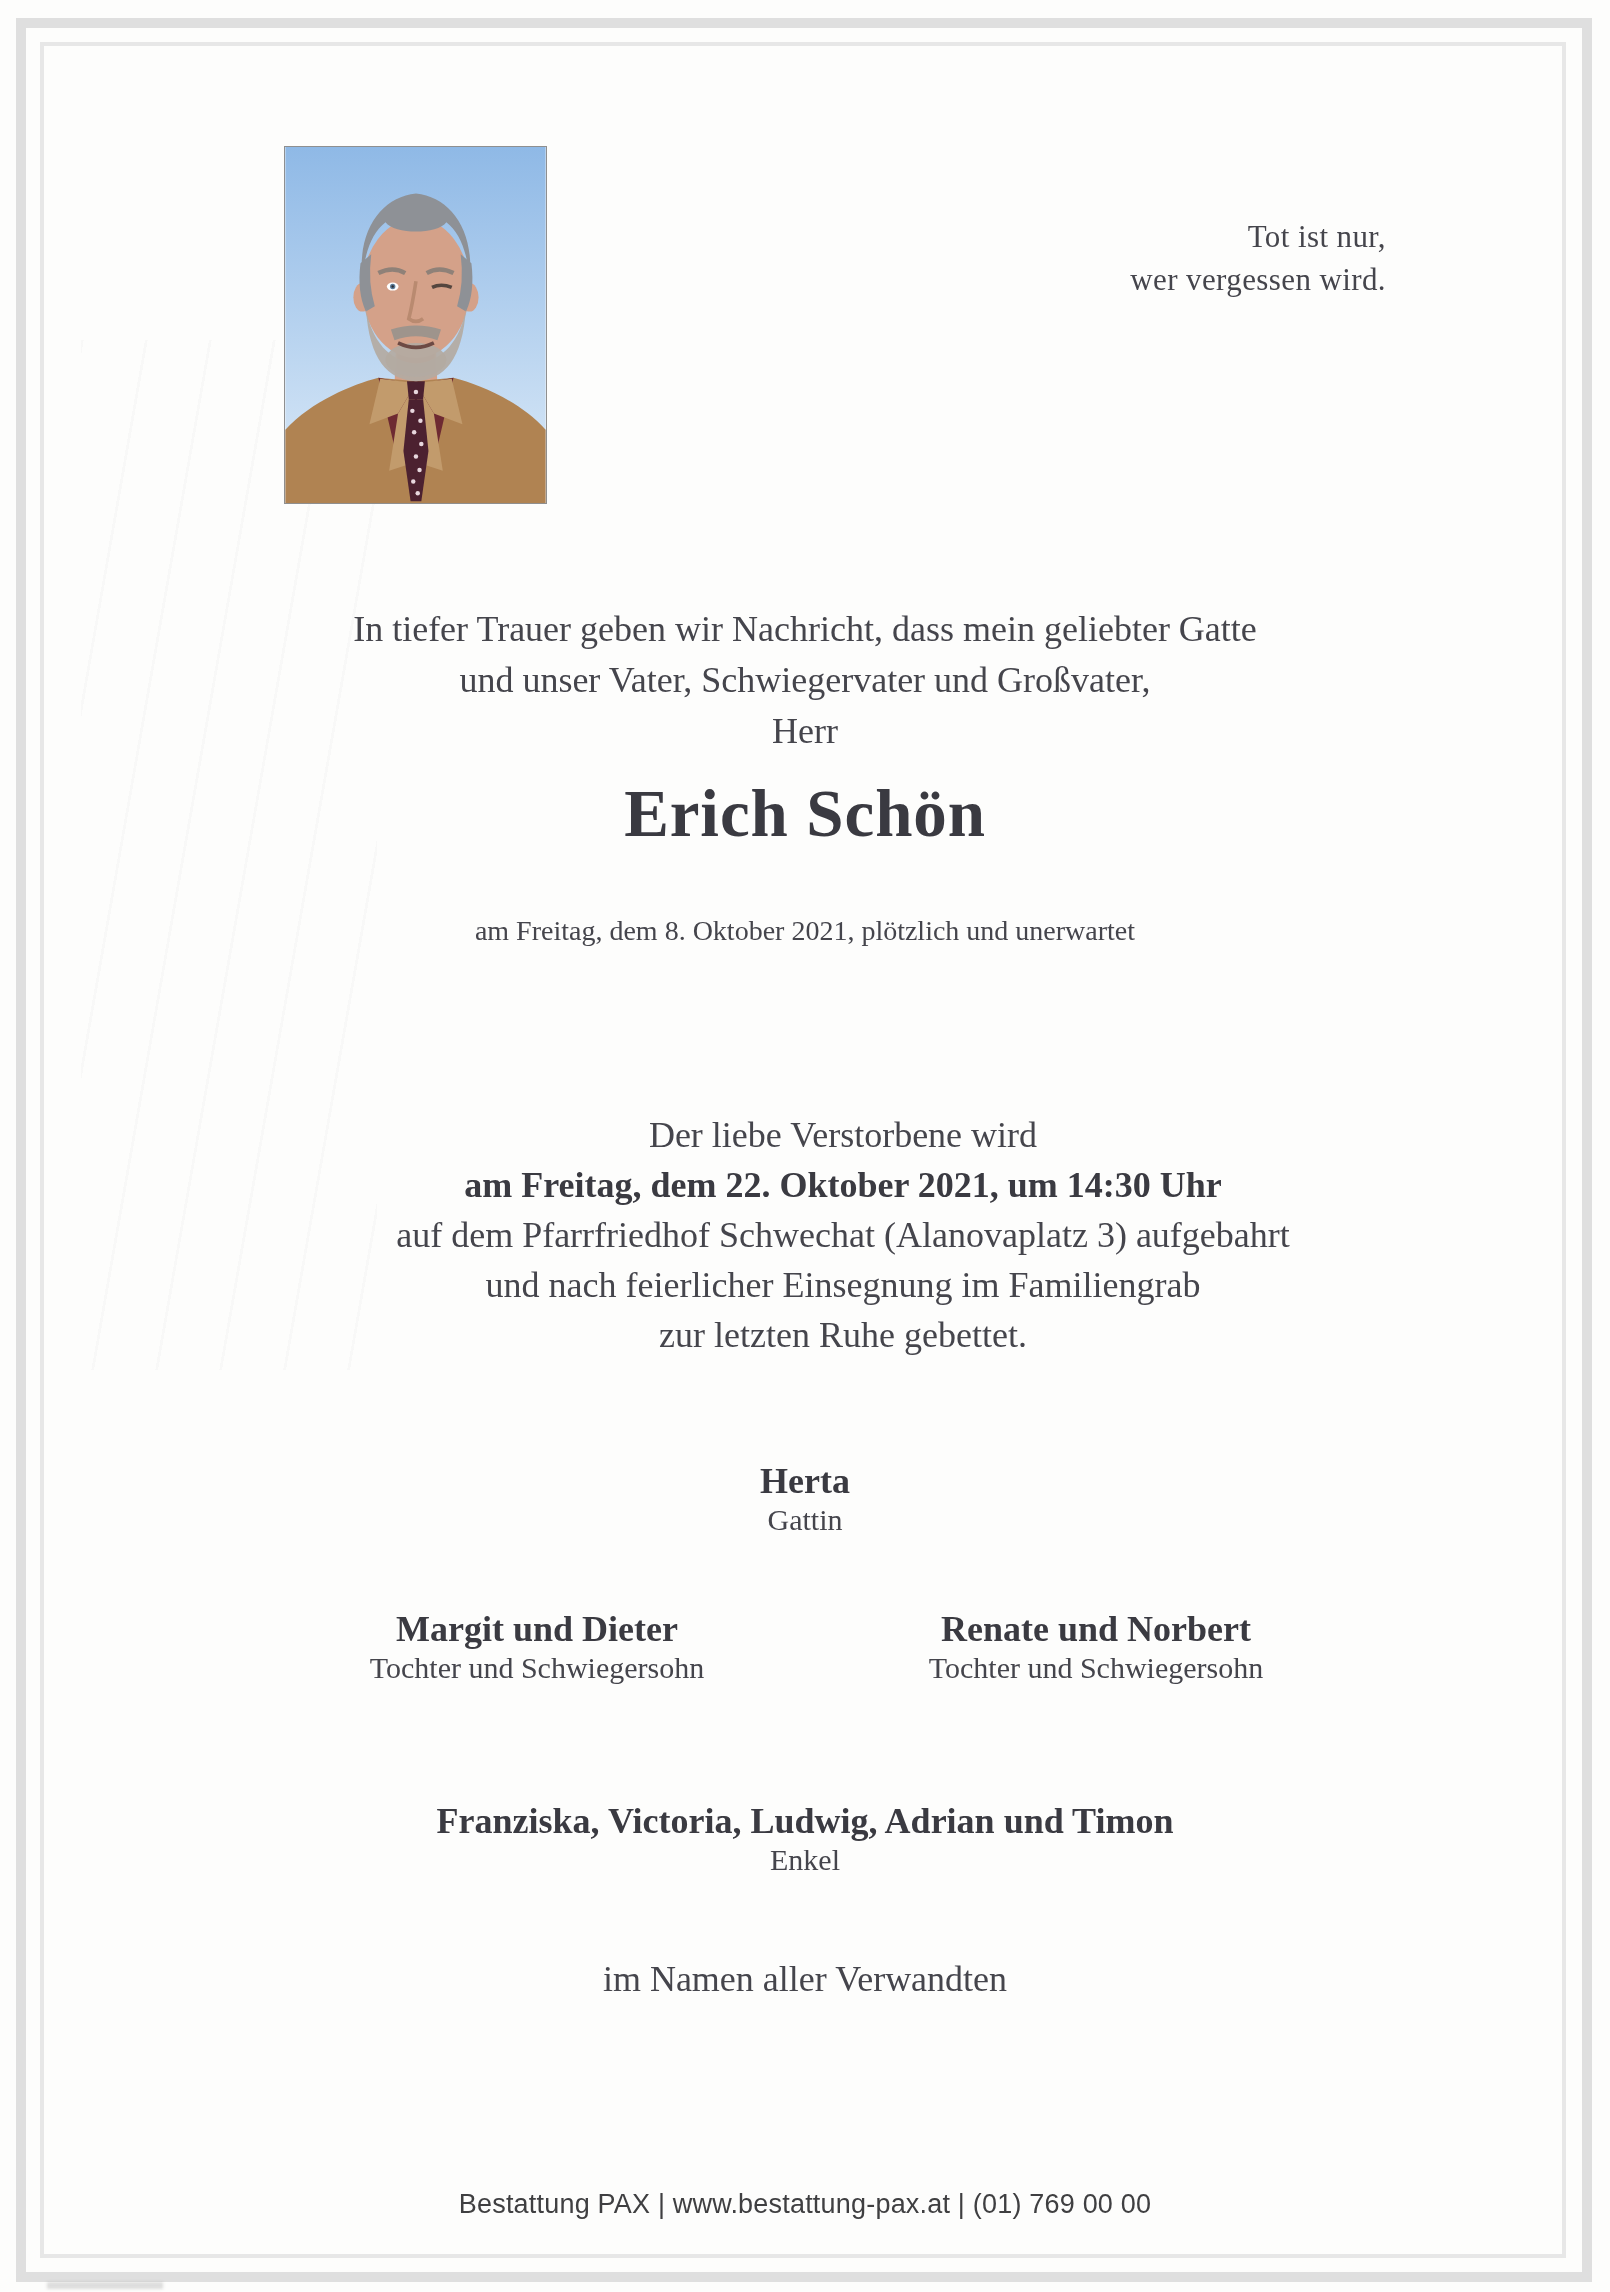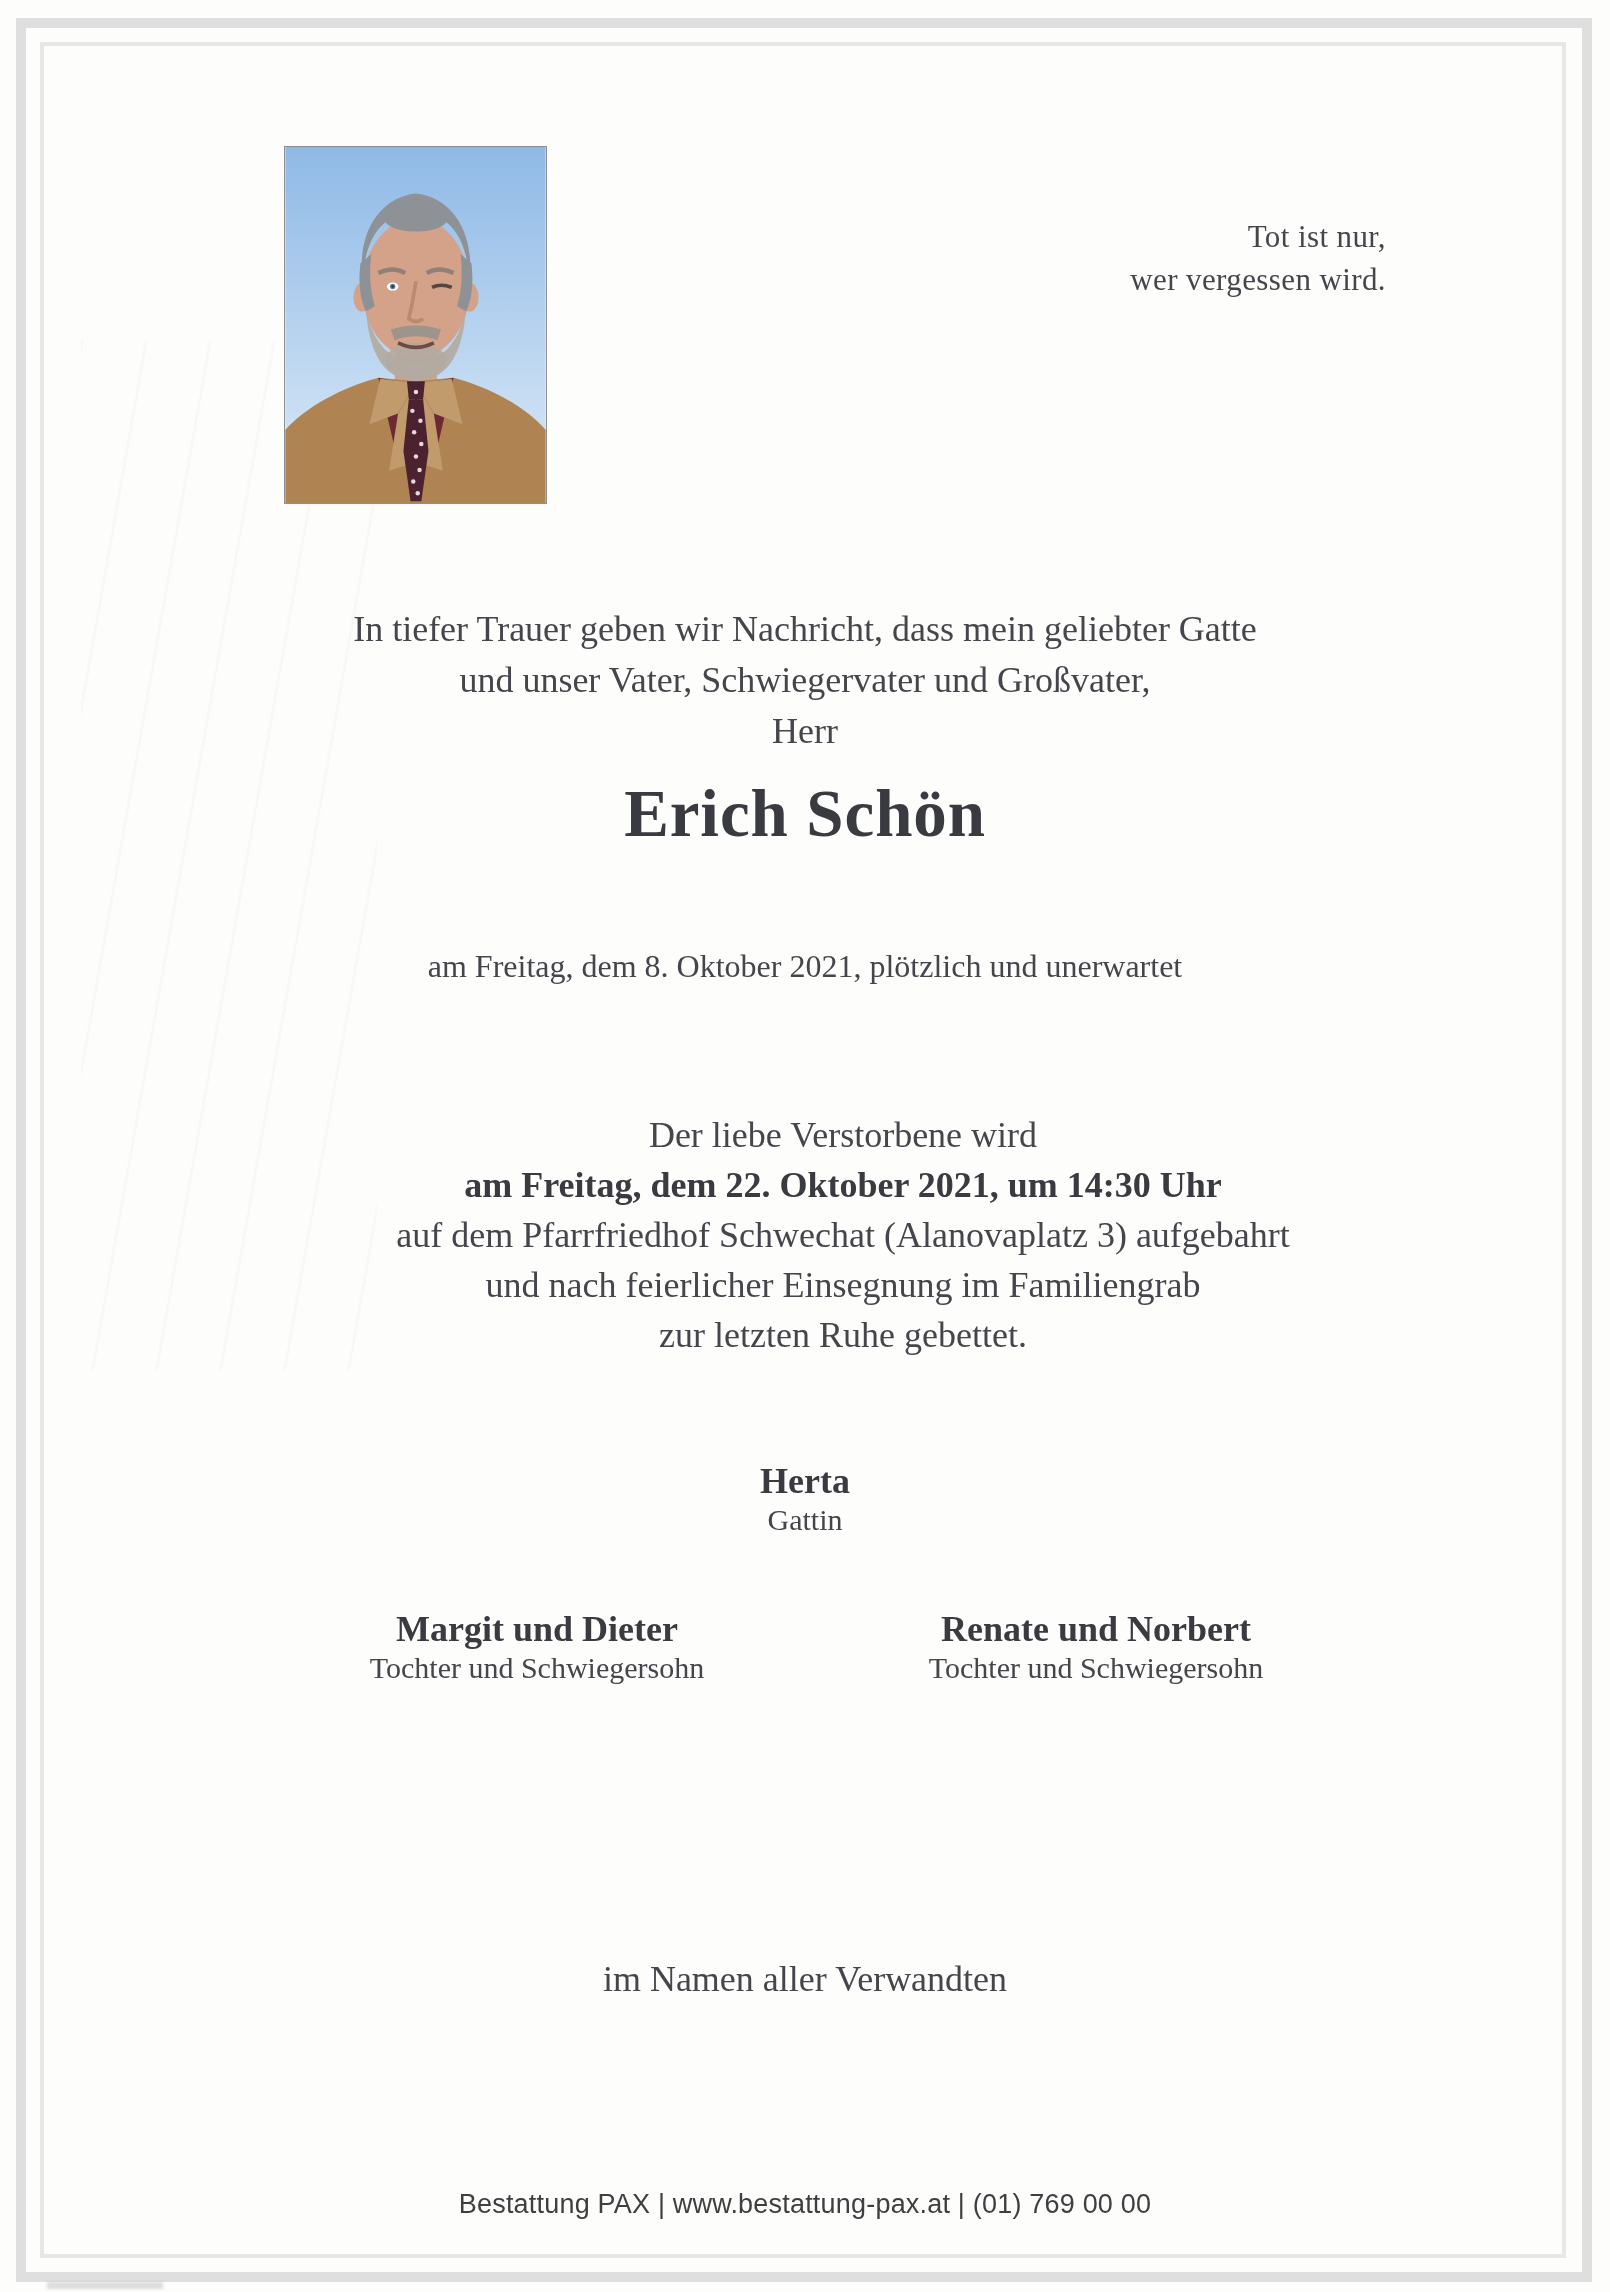--- a/index.html
+++ b/index.html
@@ -65,7 +65,7 @@
     top:772px;font-size:67px;line-height:82px;font-weight:bold;
     letter-spacing:0.9px;color:var(--strong-text);
   }
-  .death{top:941px;font-size:32px;line-height:51px;}
+  .death{top:905px;font-size:28px;line-height:51px;}
   .funeral{top:1110px;font-size:36px;line-height:50px;padding-left:38px;}
   .funeral .strong{font-weight:bold;color:var(--strong-text);}
   .bold-name{

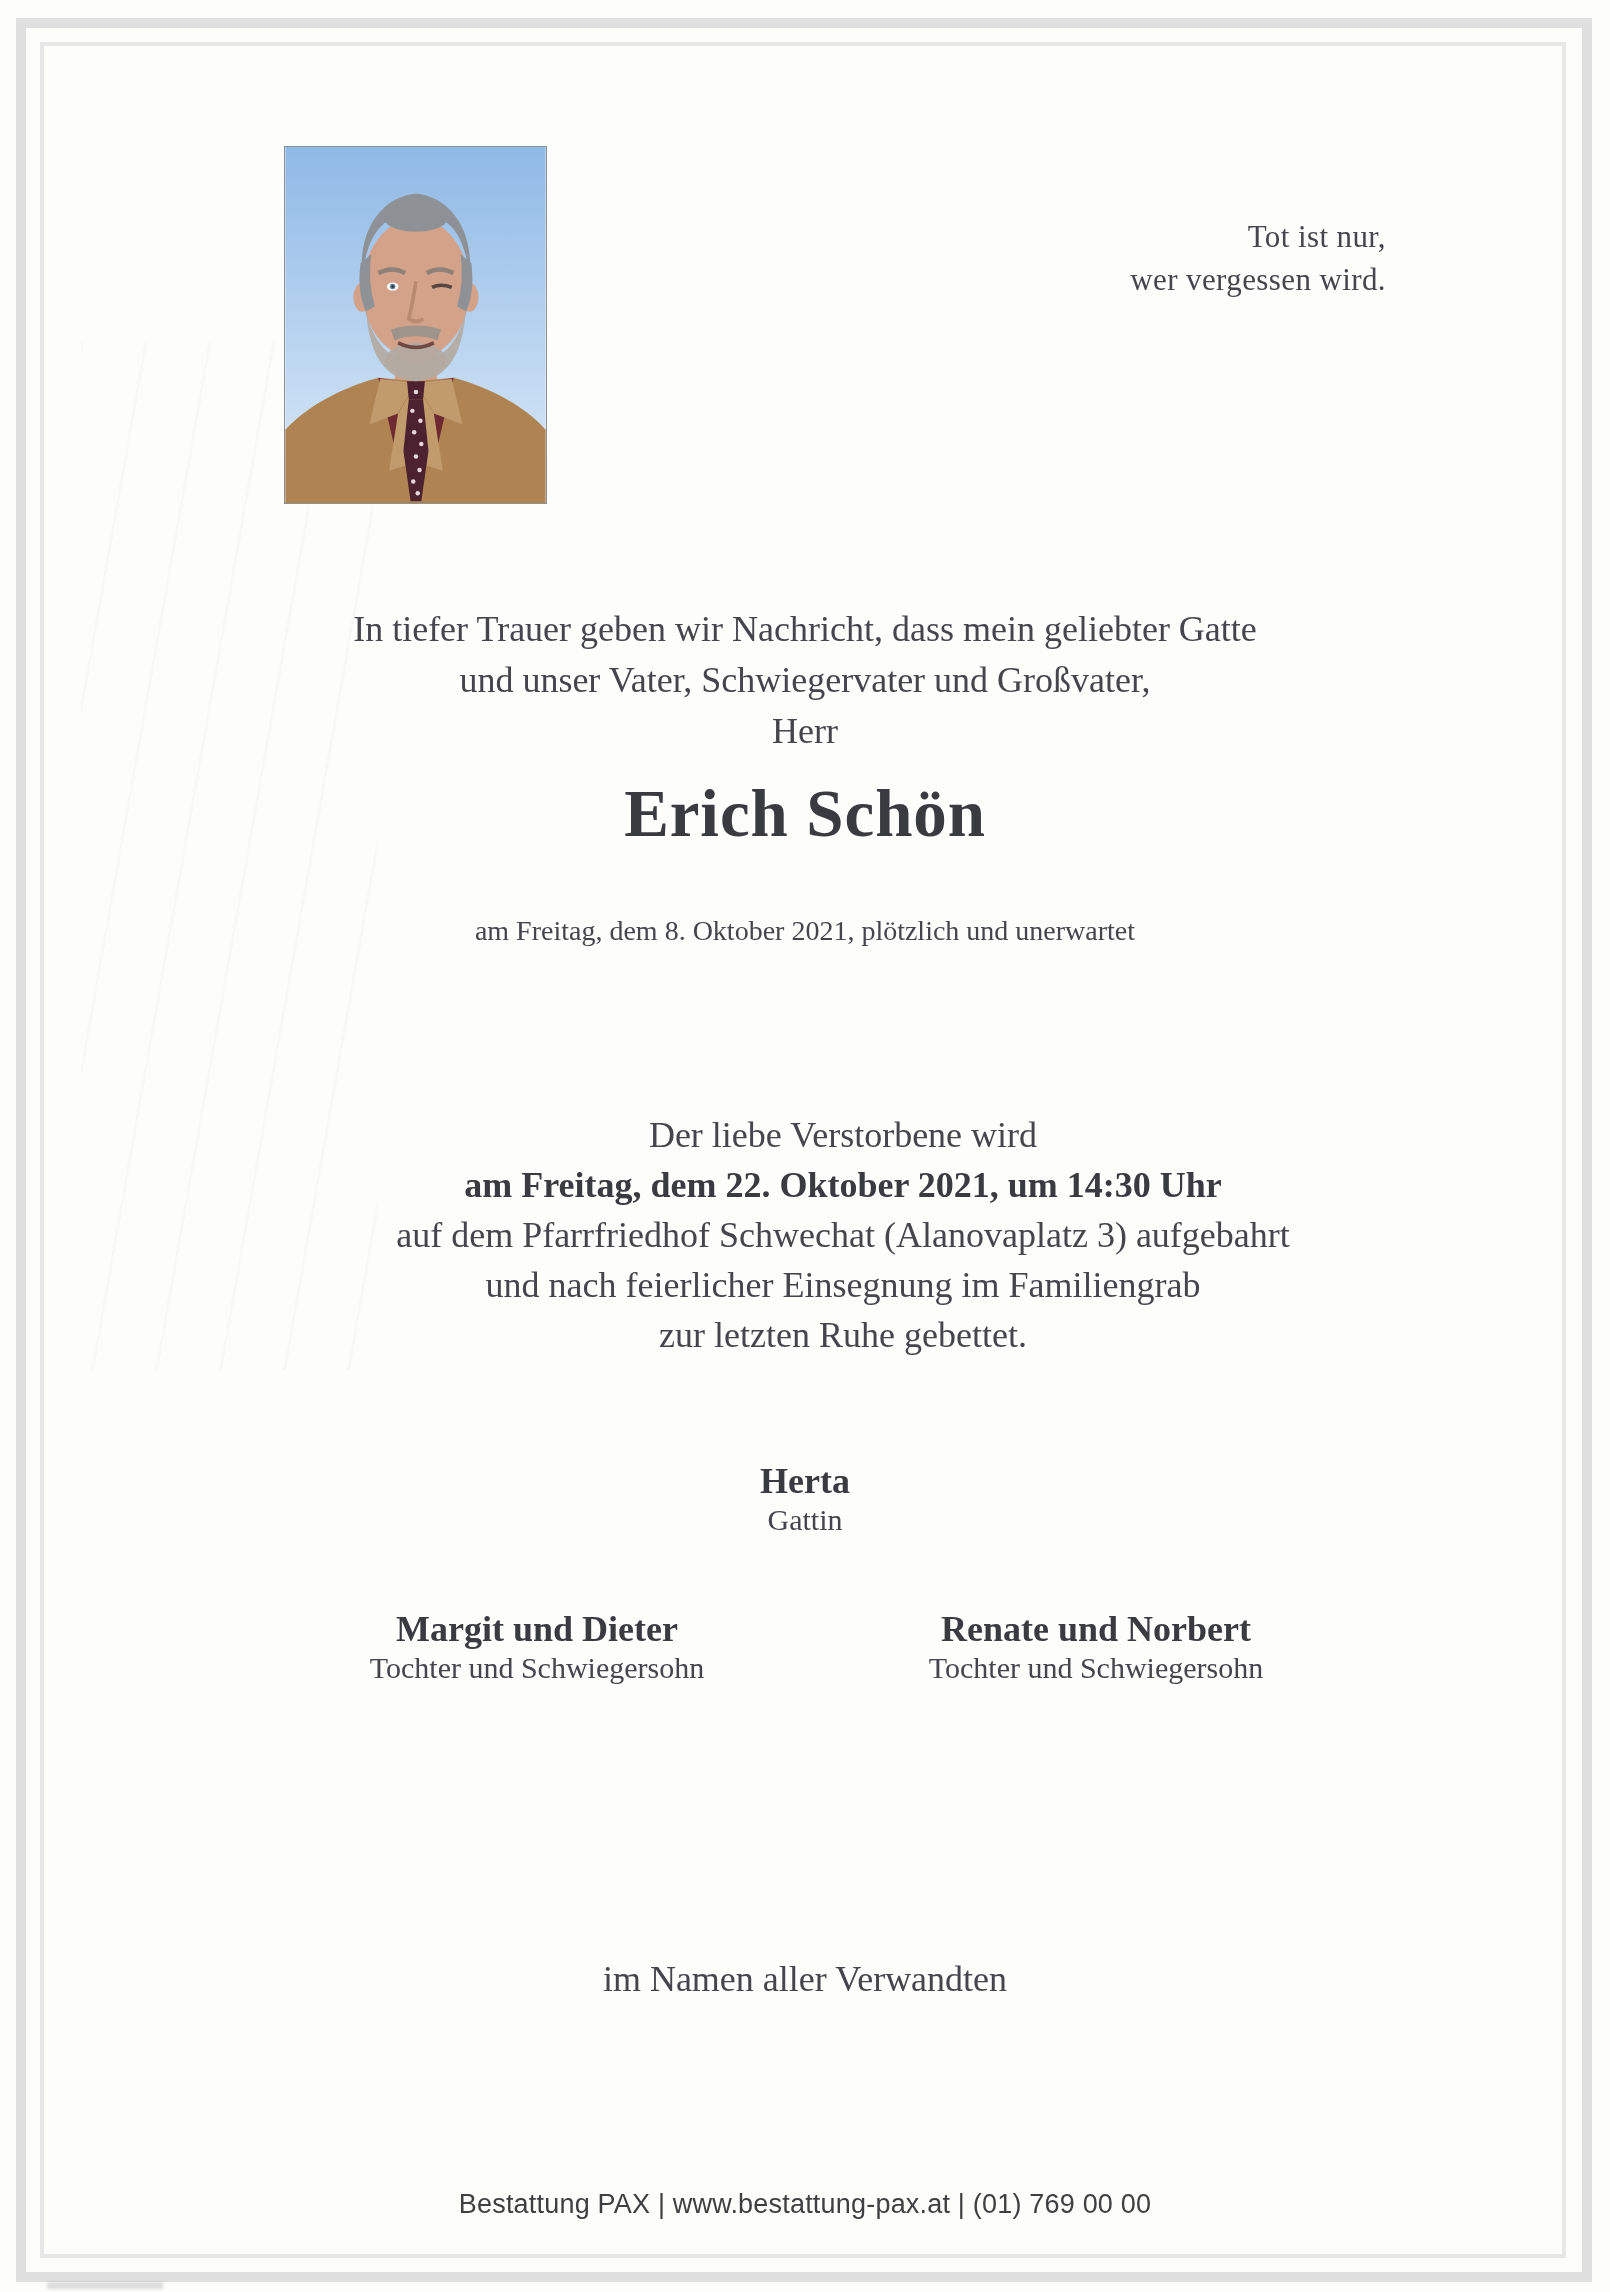--- a/index.html
+++ b/index.html
@@ -203,6 +203,10 @@
     <div class="relation">Tochter und Schwiegersohn</div>
   </div>
 
+  <div class="center-block grand">
+    <div class="bold-name">Franziska, Victoria, Ludwig, Adrian und Timon</div>
+    <div class="relation">Enkel</div>
+  </div>
 
   <div class="center-block closing">im Namen aller Verwandten</div>
 

